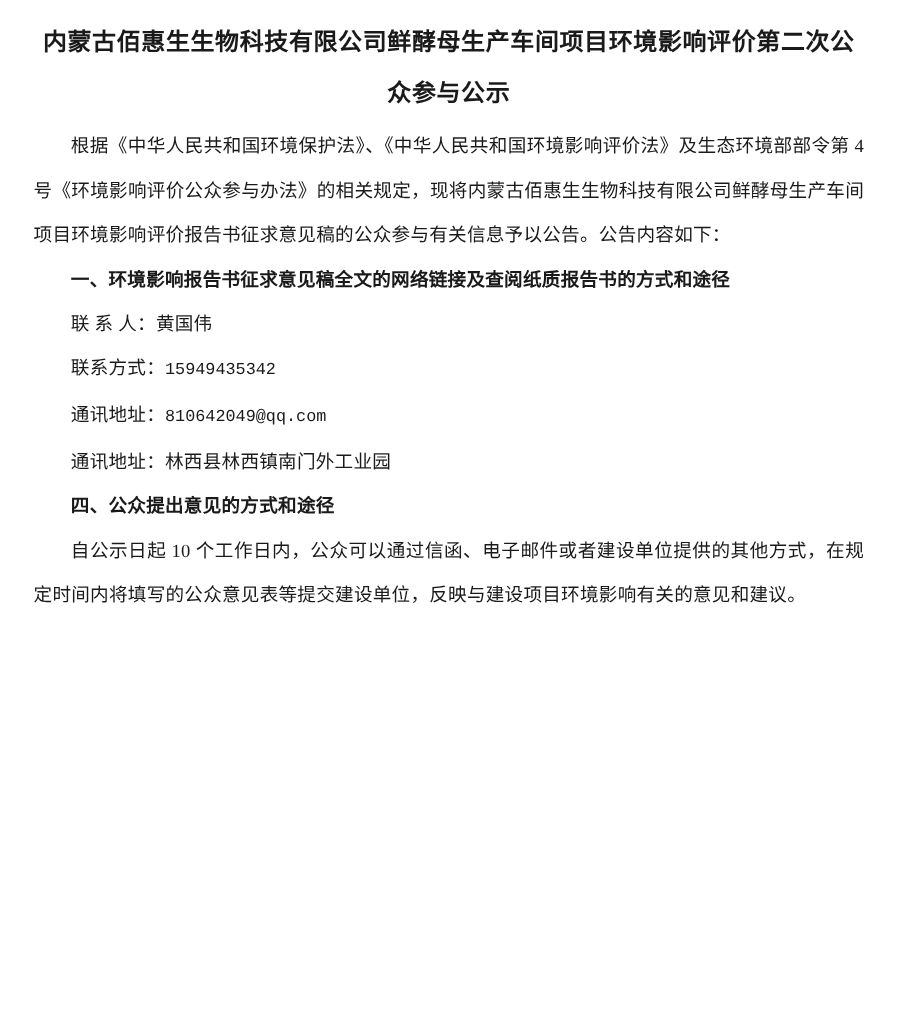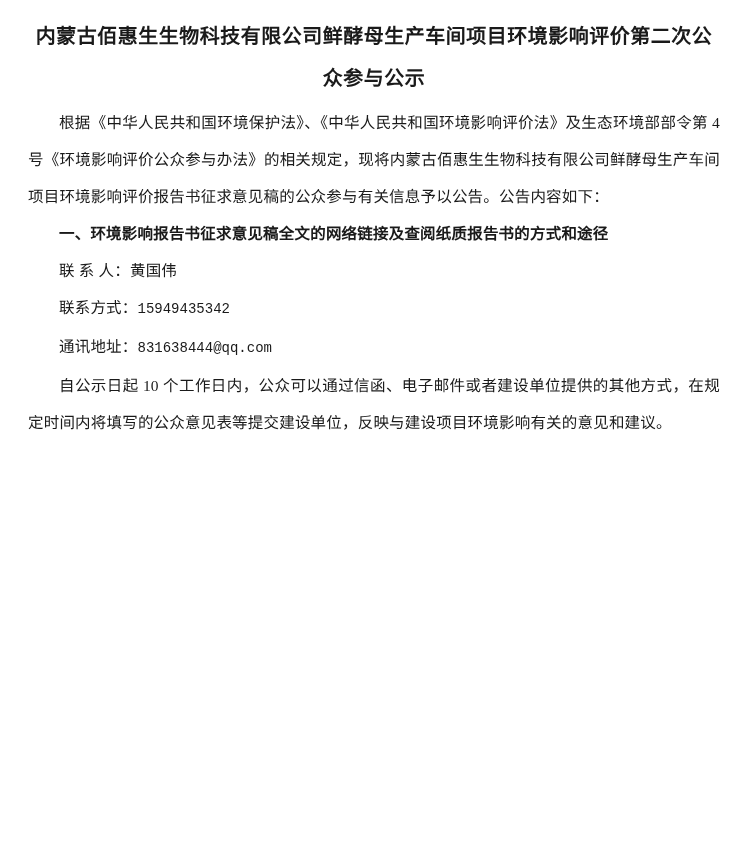--- a/index.html
+++ b/index.html
@@ -69,7 +69,7 @@
 
   <p class="para"><span>联系方式：</span><span class="mono">15949435342</span></p>
 
-  <p class="para"><span>通讯地址：</span><span class="mono">831638444@qq.com</span></p>
+  <p class="para"><span>通讯地址：</span><span class="mono">810642049@qq.com</span></p>
 
 
 

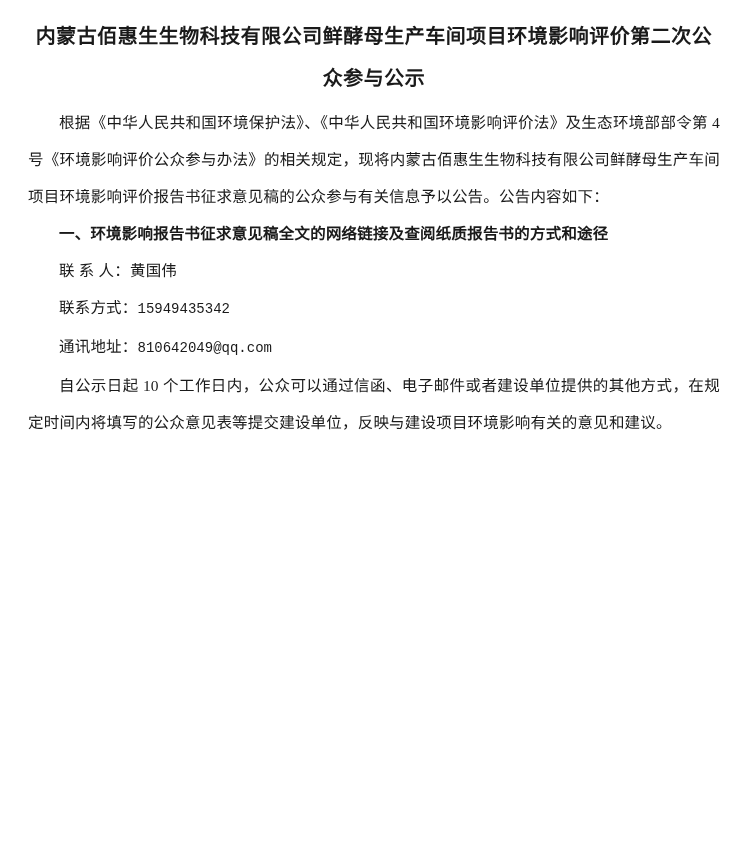--- a/index.html
+++ b/index.html
@@ -71,6 +71,7 @@
 
   <p class="para"><span>通讯地址：</span><span class="mono">810642049@qq.com</span></p>
 
+  <p class="para"><span>通讯地址：</span><span>林西县林西镇南门外工业园</span></p>
 
 
 

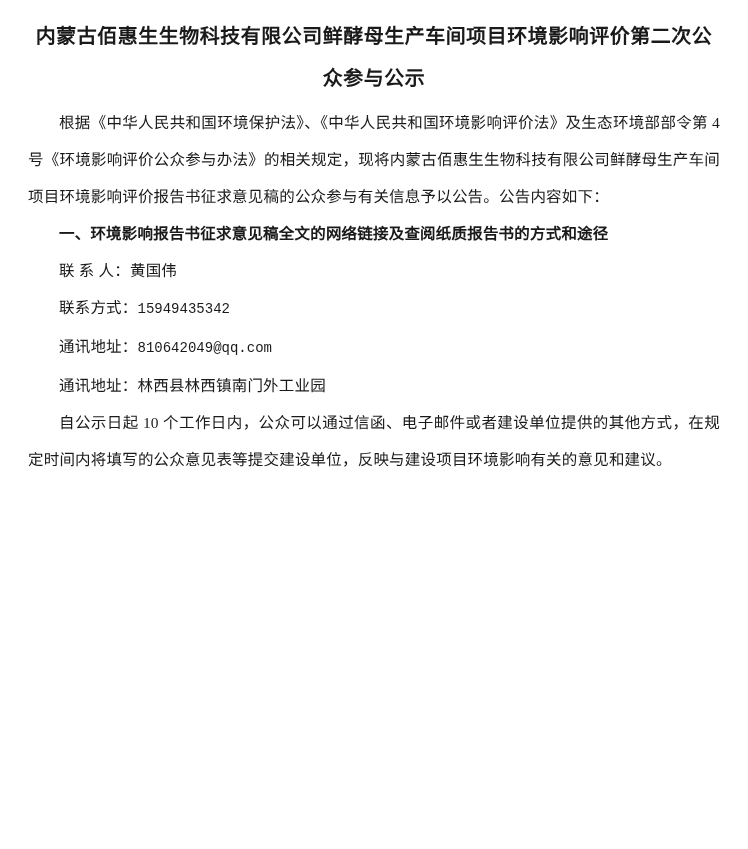--- a/index.html
+++ b/index.html
@@ -77,6 +77,7 @@
 
 
 
+  <p class="para bold">四、公众提出意见的方式和途径</p>
 
   <p class="para">自公示日起 10 个工作日内，公众可以通过信函、电子邮件或者建设单位提供的其他方式，在规定时间内将填写的公众意见表等提交建设单位，反映与建设项目环境影响有关的意见和建议。</p>
 

